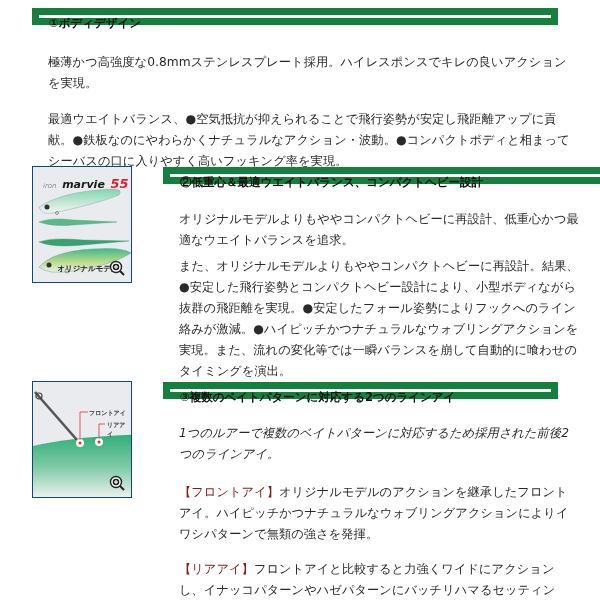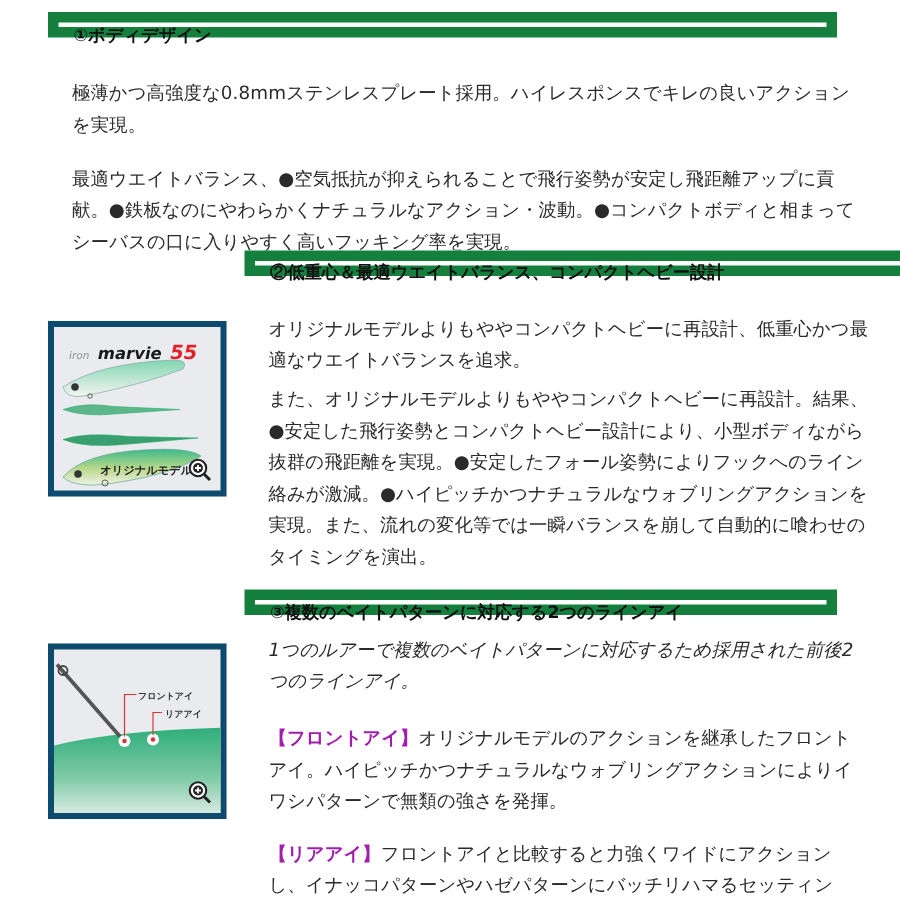--- a/index.html
+++ b/index.html
@@ -11,8 +11,8 @@
   .para { position:absolute; font-size:12.2px; line-height:21px; color:#2a2a2a;
           margin:16px; letter-spacing:0.1px; }
   .para b { font-weight:bold; color:#a21caf; }
-  .thumb { position:absolute; width:119px; height:117px; background:#e9ebee;
-           overflow:hidden; border:4px solid #0c4a6e; box-sizing:border-box;margin-top:48px; }
+  .thumb { position:absolute; width:100px; height:117px; background:#e9ebee;
+           overflow:hidden; border:1px solid #0c4a6e; box-sizing:border-box; }
   .zoom-btn { position:absolute; right:6px; bottom:6px; width:16px; height:16px; }
   .caption { position:absolute; left:0; right:0; bottom:8px; text-align:center;
              font-size:7.5px; font-weight:bold; color:#222;padding-left:12px; }

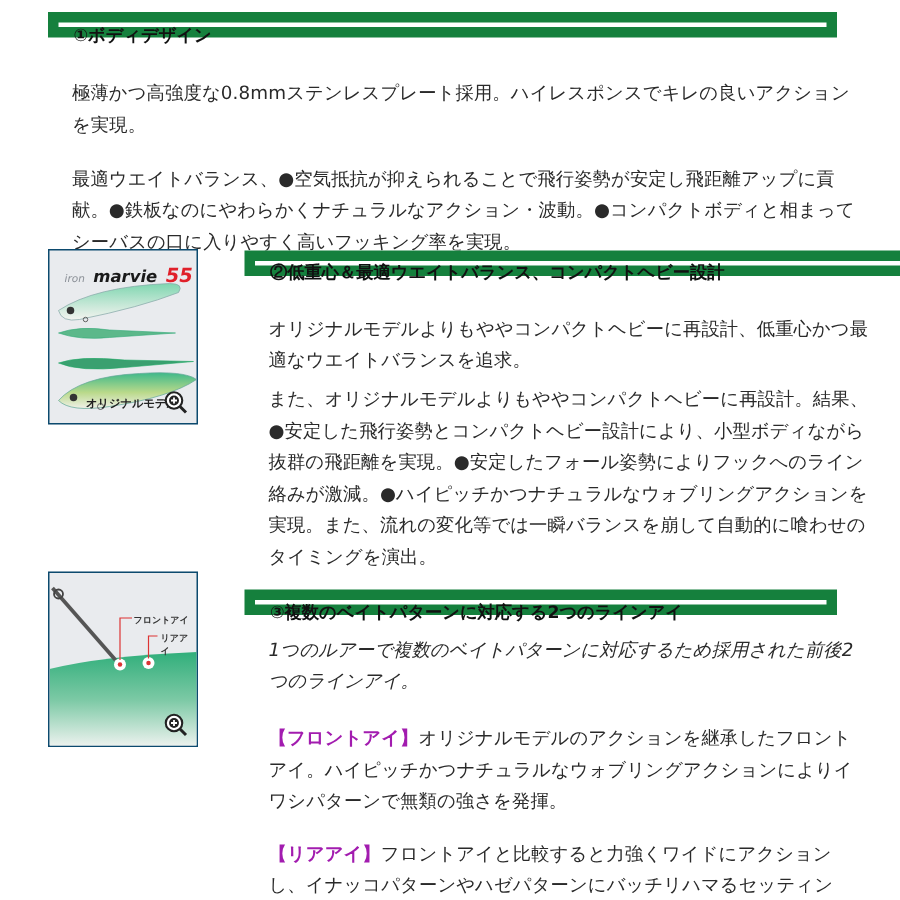--- a/index.html
+++ b/index.html
@@ -101,7 +101,7 @@
   </svg>
 </div>
 
-<div class="heading" style="left:163px; top:382px; width:395px;margin-top:11px;">③複数のベイトパターンに対応する2つのラインアイ</div>
+<div class="heading" style="left:163px; top:382px; width:395px;">③複数のベイトパターンに対応する2つのラインアイ</div>
 <p class="para" style="left:163px; top:407px; width:400px;font-style:italic;">1つのルアーで複数のベイトパターンに対応するため採用された前後2つのラインアイ。</p>
 <p class="para" style="left:163px; top:466px; width:400px;">
   <b>【フロントアイ】</b><span>オリジナルモデルのアクションを継承したフロントアイ。ハイピッチかつナチュラルなウォブリングアクションによりイワシパターンで無類の強さを発揮。</span>

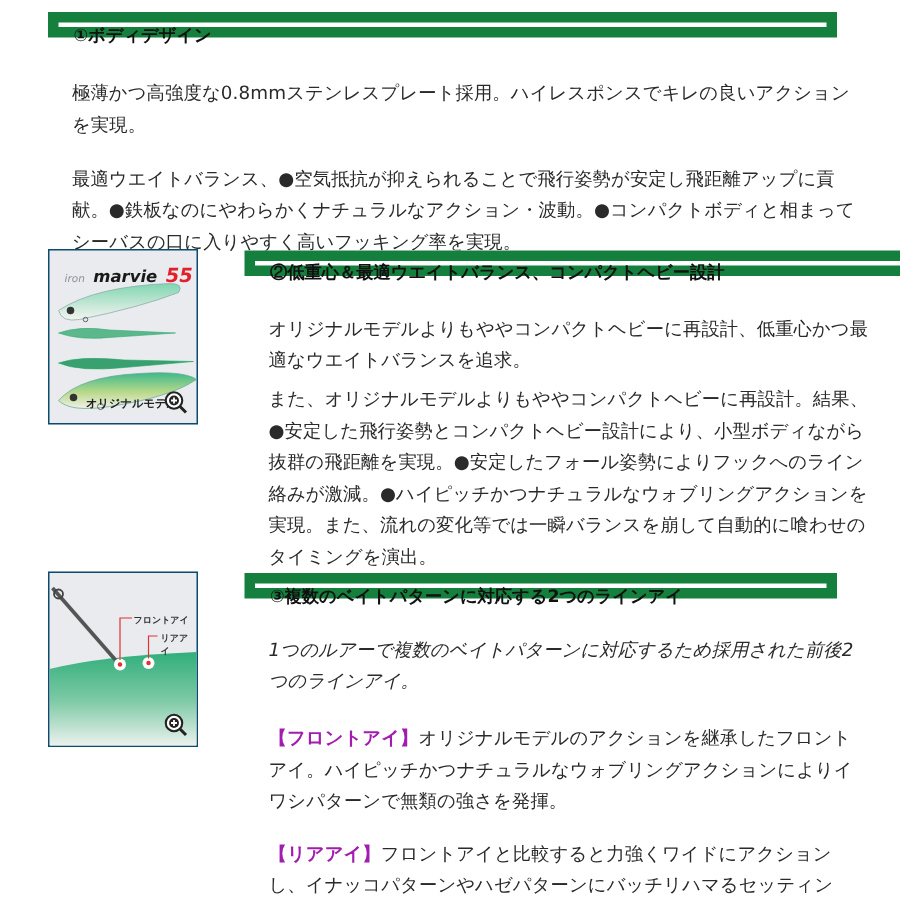--- a/index.html
+++ b/index.html
@@ -10,7 +10,7 @@
              padding-left:10px; box-sizing:border-box; color:#111; }
   .para { position:absolute; font-size:12.2px; line-height:21px; color:#2a2a2a;
           margin:16px; letter-spacing:0.1px; }
-  .para b { font-weight:bold; color:#a21caf; }
+  .para b { font-weight:normal; color:#7f1d1d; }
   .thumb { position:absolute; width:100px; height:117px; background:#e9ebee;
            overflow:hidden; border:1px solid #0c4a6e; box-sizing:border-box; }
   .zoom-btn { position:absolute; right:6px; bottom:6px; width:16px; height:16px; }

